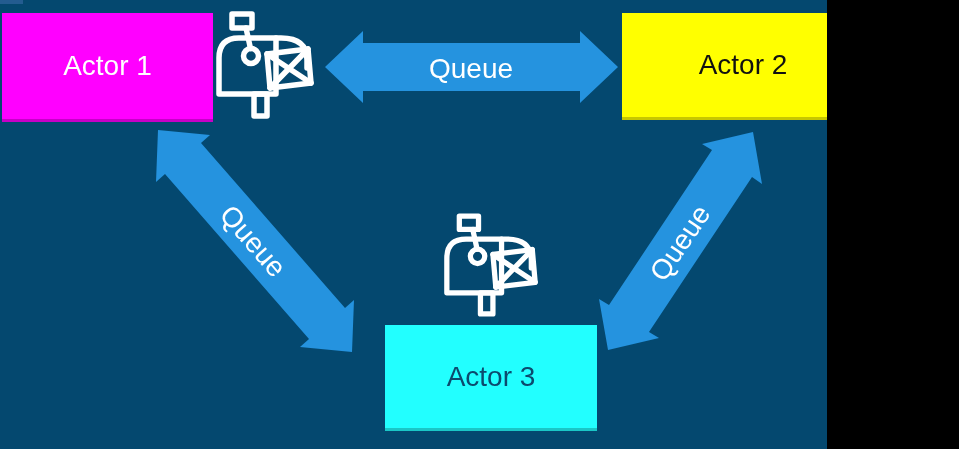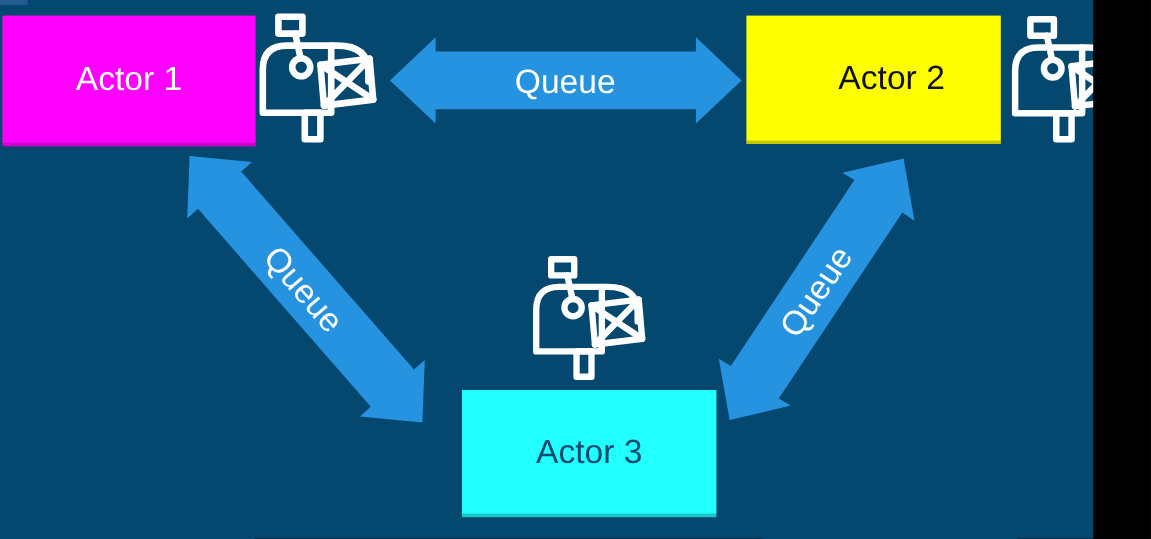--- a/index.html
+++ b/index.html
@@ -5,7 +5,7 @@
   html, body { margin: 0; padding: 0; background: #000; }
   .stage {
     position: relative;
-    width: 911px;
+    width: 827px;
     height: 449px;
     background: #04486F;
     overflow: hidden;

